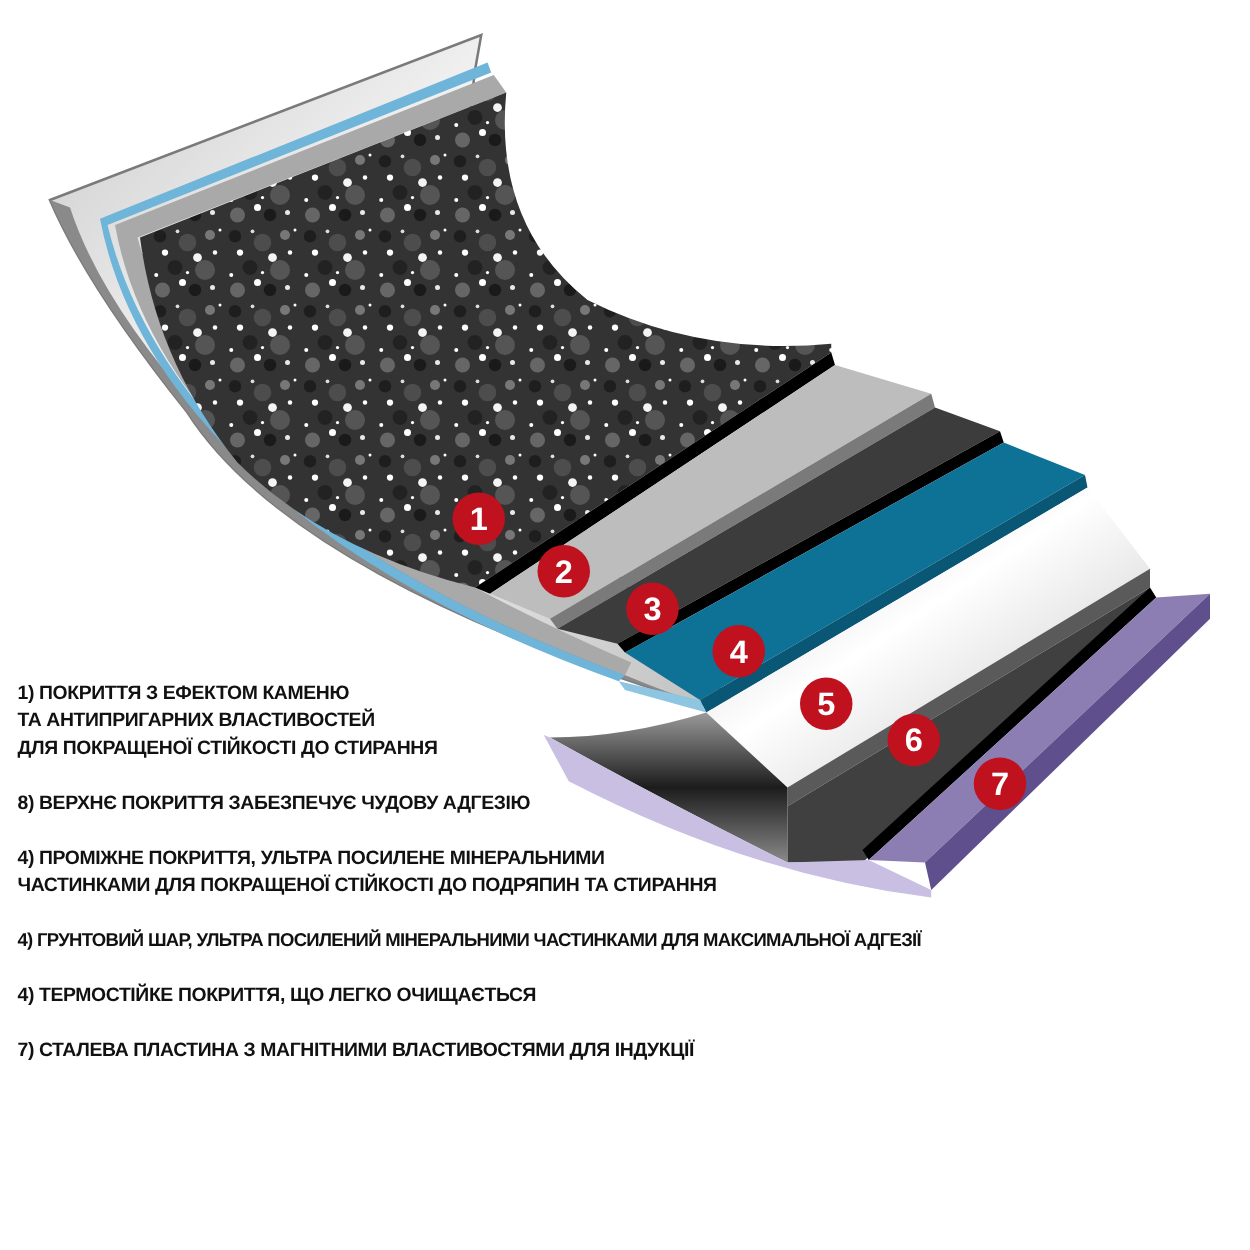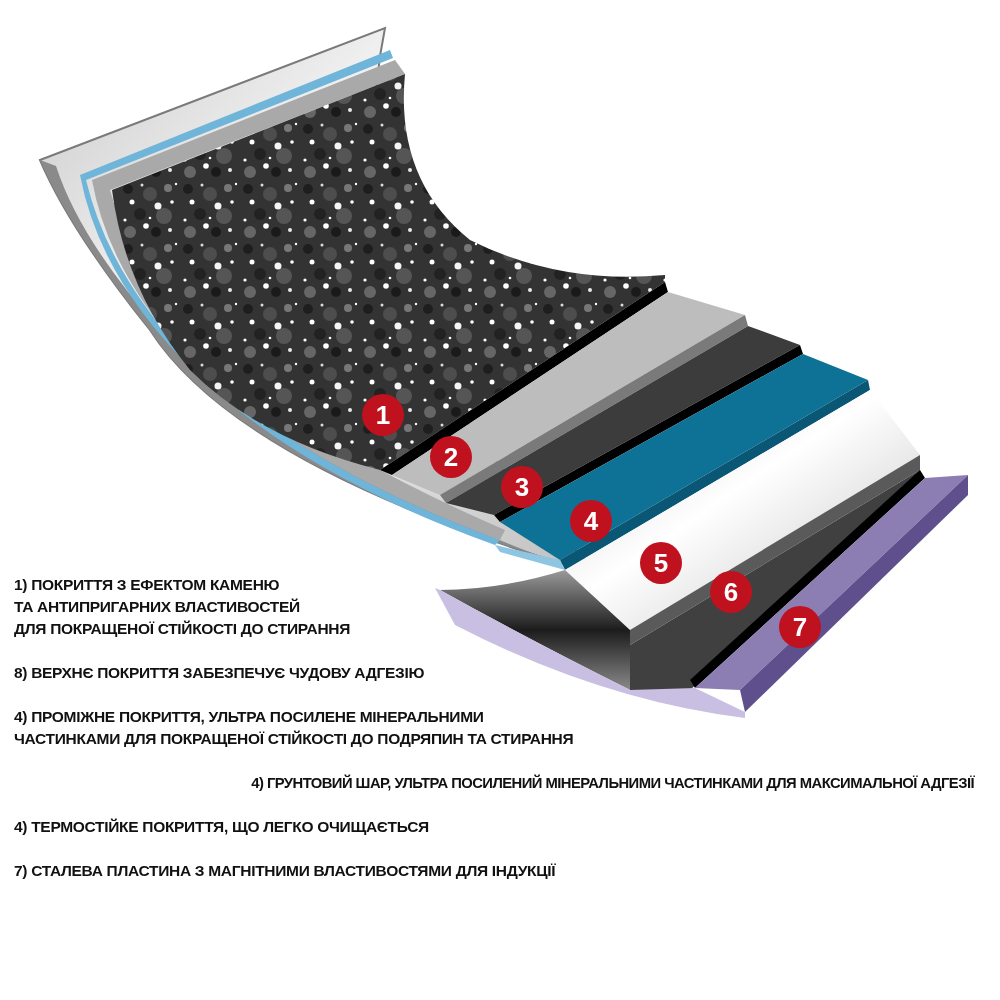--- a/index.html
+++ b/index.html
@@ -7,7 +7,7 @@
            font-family: "Liberation Sans", "DejaVu Sans", sans-serif; }
     #diagram { position: absolute; left: 0; top: 0; width: 1000px; height: 720px; }
     .badge-text { font-family: "Liberation Sans", sans-serif; font-weight: bold; font-size: 26px; fill: #ffffff; }
-    #legend { position: absolute; left: 14px; top: 574px; width: 960px; }
+    #legend { position: absolute; left: 14px; top: 544px; width: 960px; }
     .legend-item { color: #111; font-weight: bold; font-size: 15.5px; line-height: 22px;
                    letter-spacing: -0.3px; margin-bottom: 22px; }
     .legend-item .line { display: block; white-space: nowrap; }

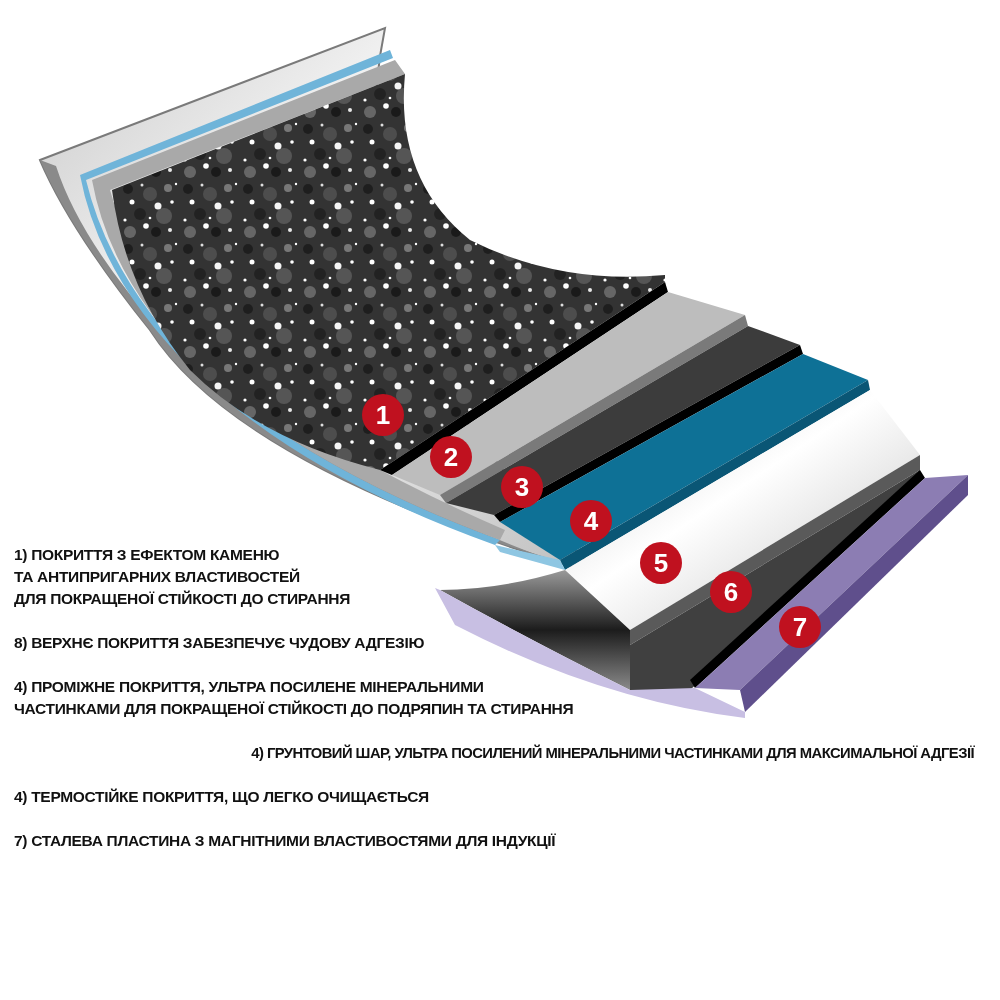--- a/index.html
+++ b/index.html
@@ -11,7 +11,7 @@
     .legend-item { color: #111; font-weight: bold; font-size: 15.5px; line-height: 22px;
                    letter-spacing: -0.3px; margin-bottom: 22px; }
     .legend-item .line { display: block; white-space: nowrap; }
-    .legend-item.tight { font-size: 14.8px; letter-spacing: -0.55px; text-align: right; }
+    .legend-item.tight { font-size: 14.8px; letter-spacing: -0.55px; }
   </style>
 </head>
 <body>

